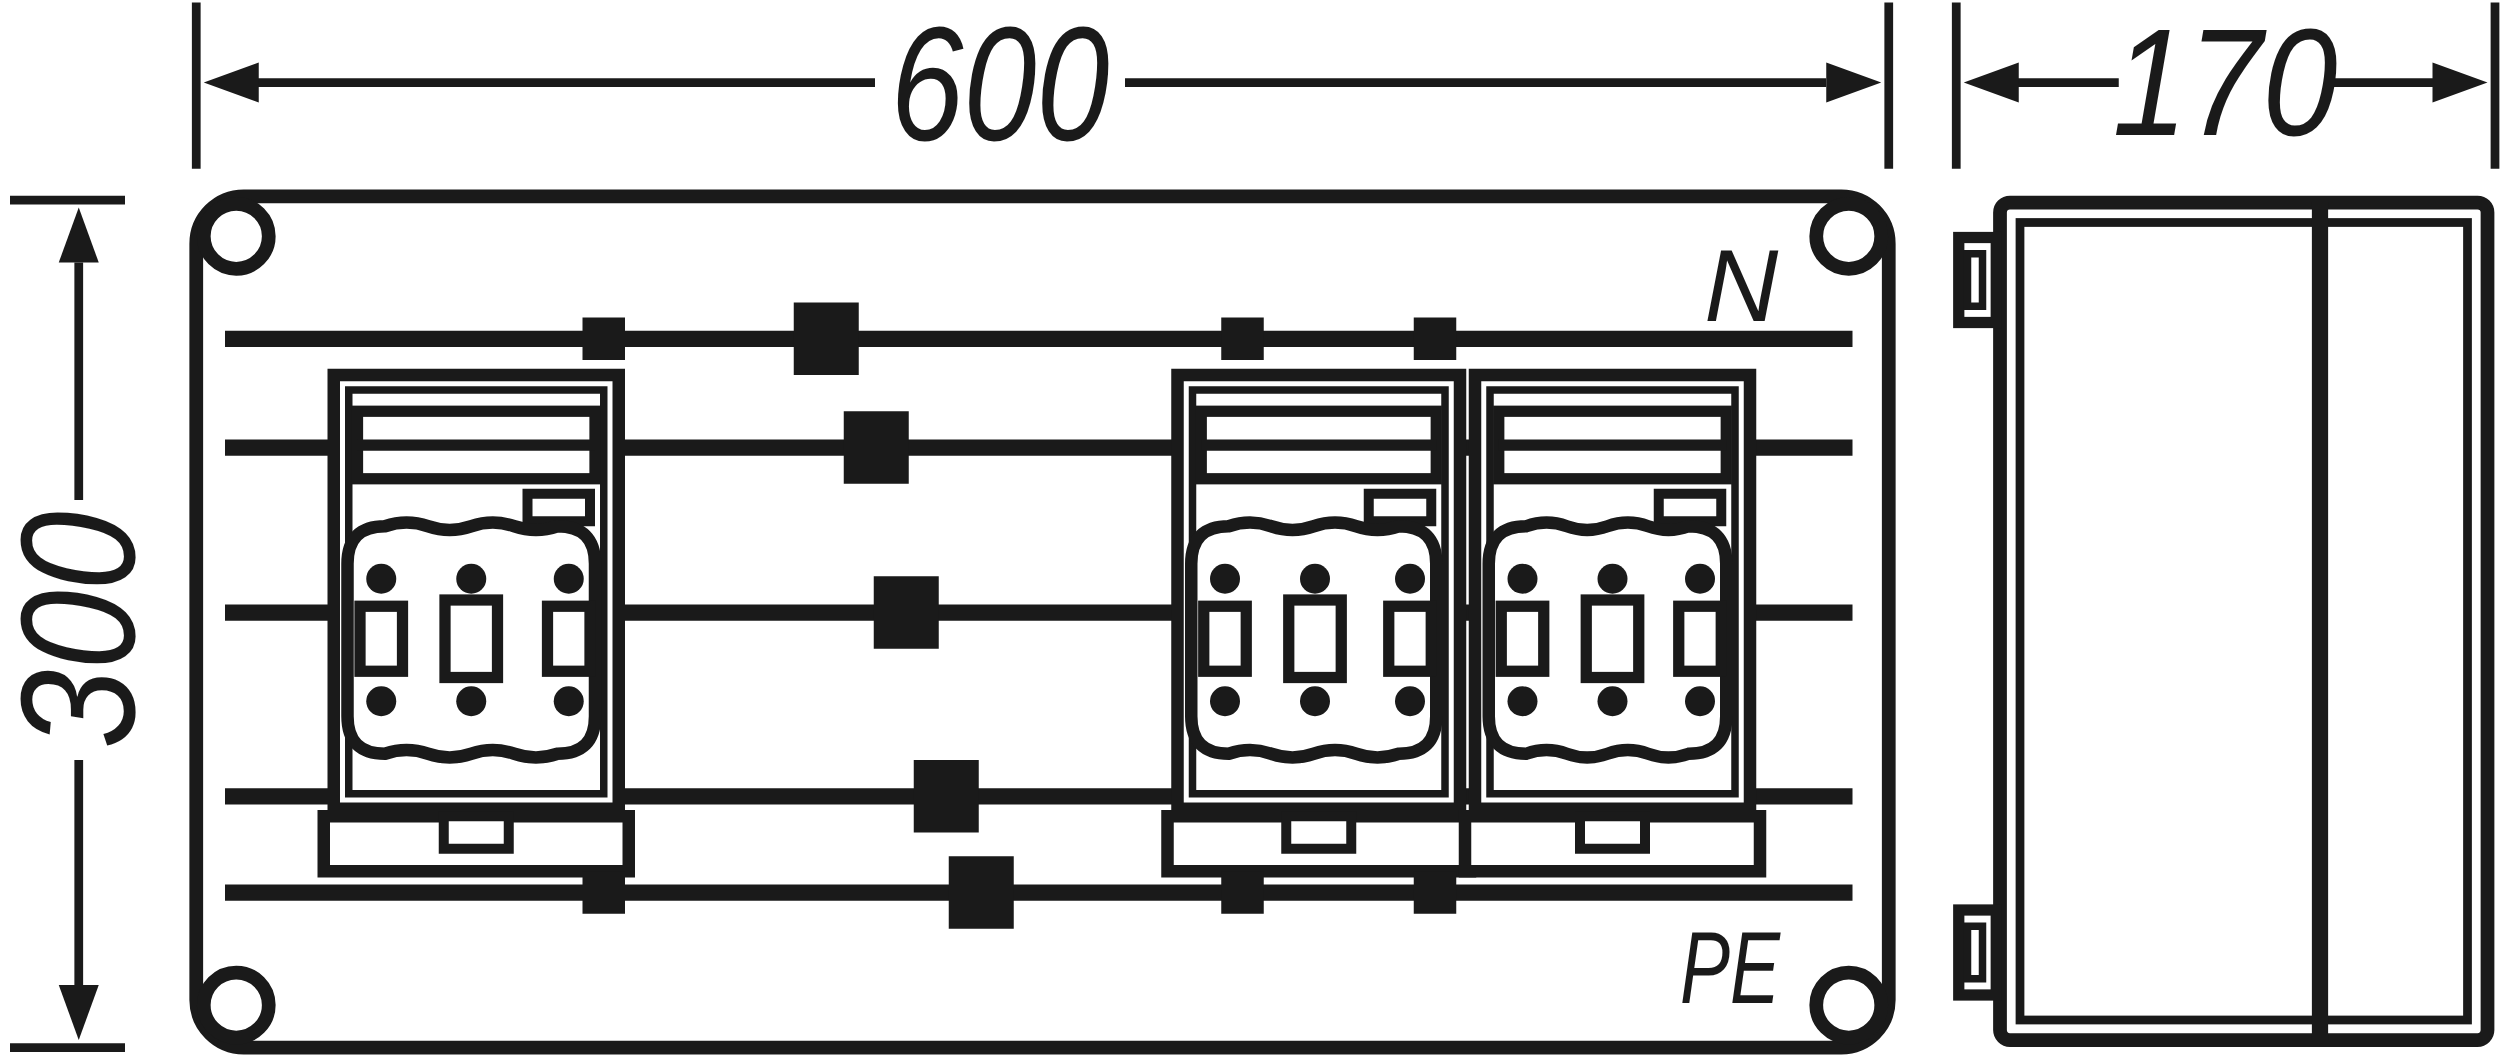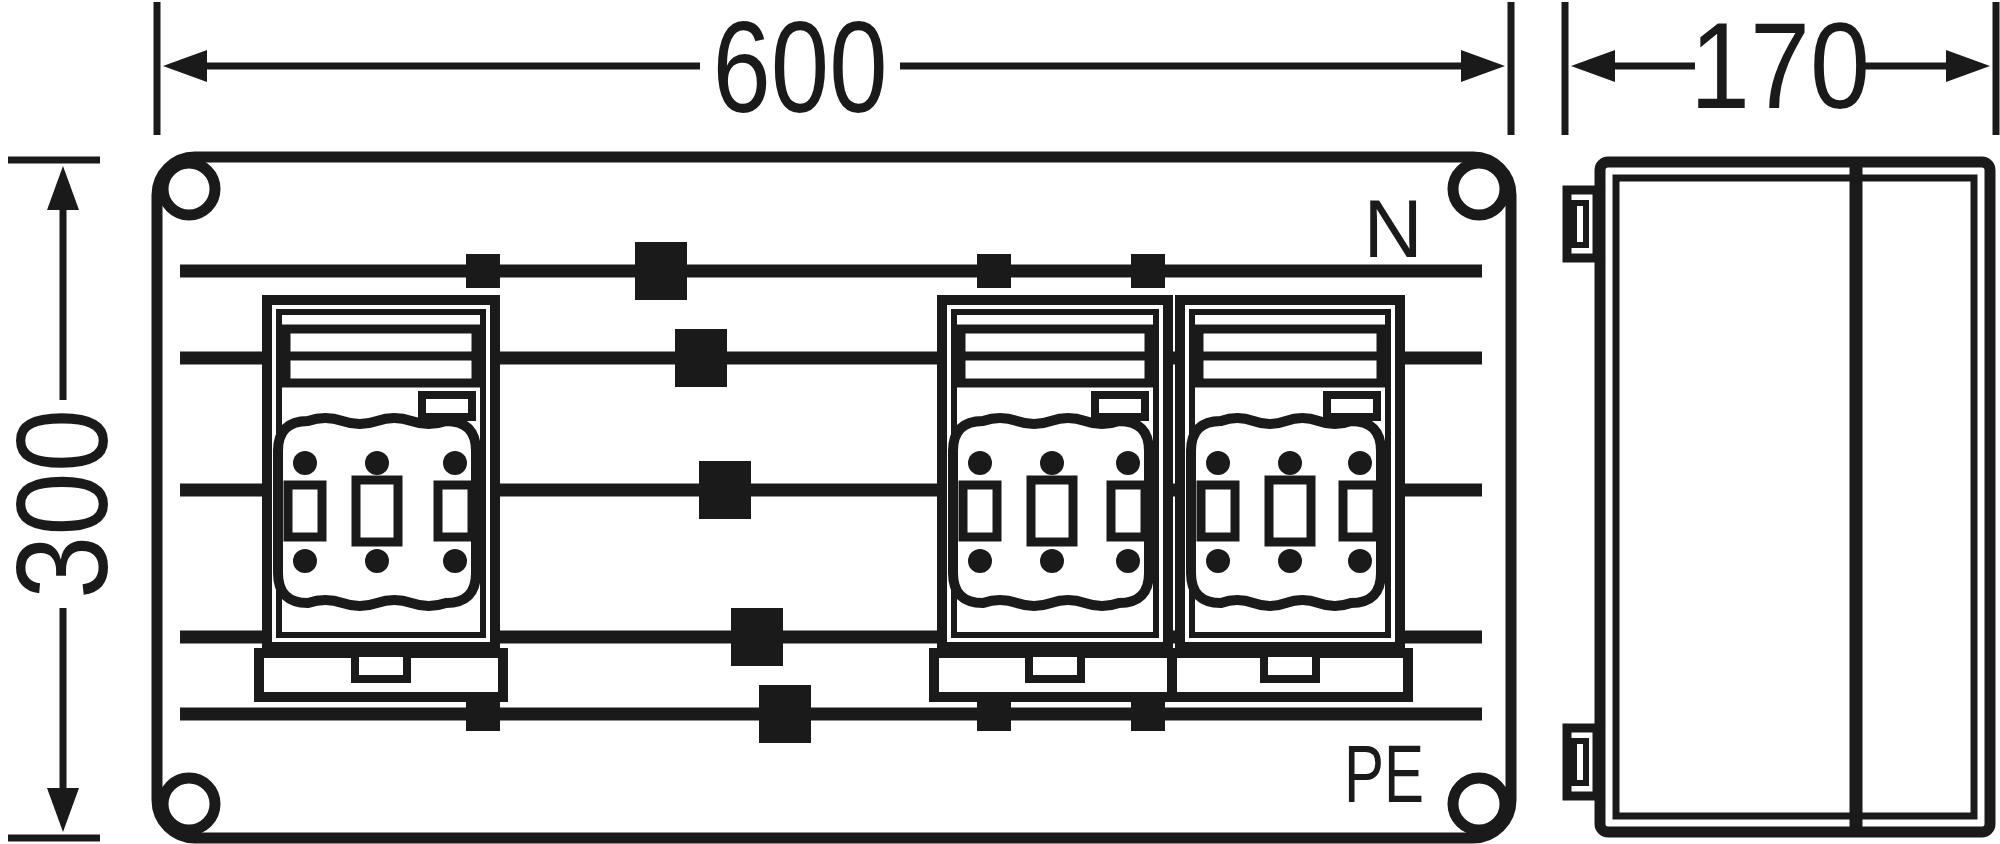--- a/index.html
+++ b/index.html
@@ -3,7 +3,7 @@
 <meta charset="utf-8">
 <style>
   html,body{margin:0;padding:0;background:#ffffff;}
-  .canvas{width:2000px;height:844px;background:#ffffff;overflow:hidden;}
+  .canvas{width:2000px;height:844px;background:#ffffff;overflow:hidden;font-style:italic;}
   svg{display:block;}
   text{font-family:"Liberation Sans", sans-serif; fill:#1a1a1a;}
   .dim-num{font-size:130px;}

